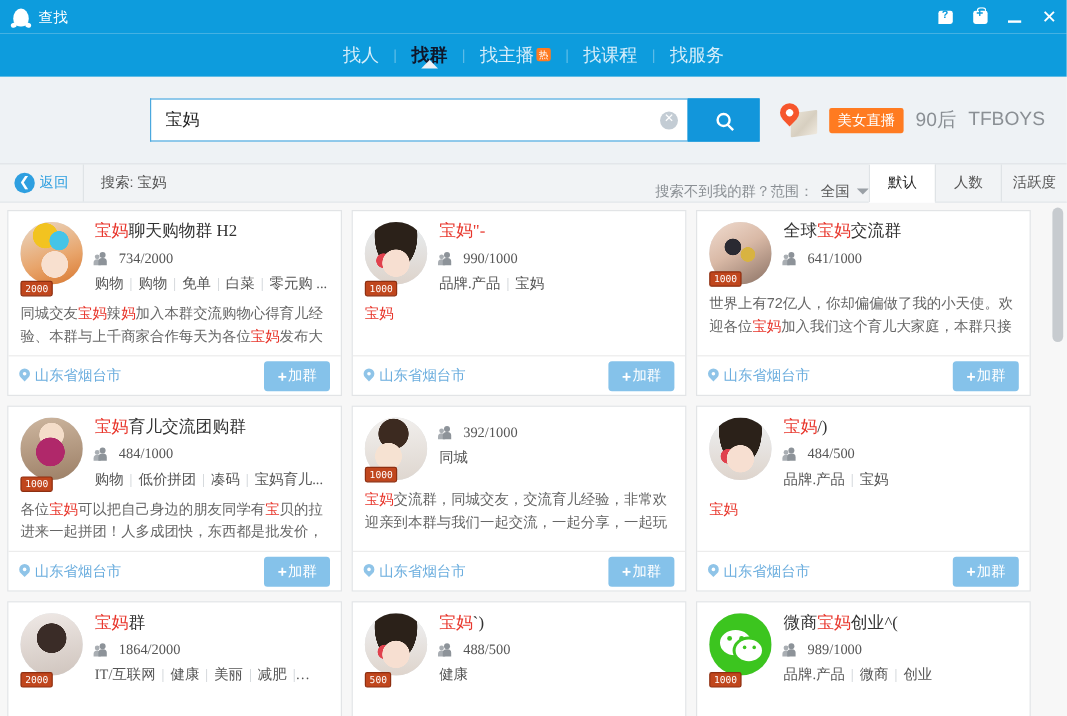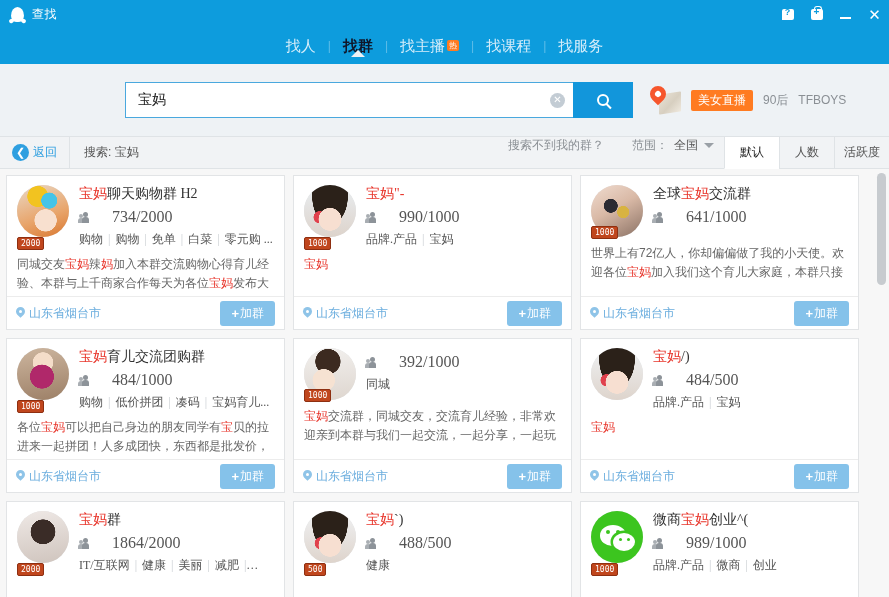--- a/index.html
+++ b/index.html
@@ -163,7 +163,7 @@
     padding: 2px 7px; border-radius: 2px; cursor: pointer;
   }
   .hot-link {
-    color: #8a8f94; font-size: 12px; cursor: pointer;
+    color: #8a8f94; font-size: 16px; cursor: pointer;
   }
 
   

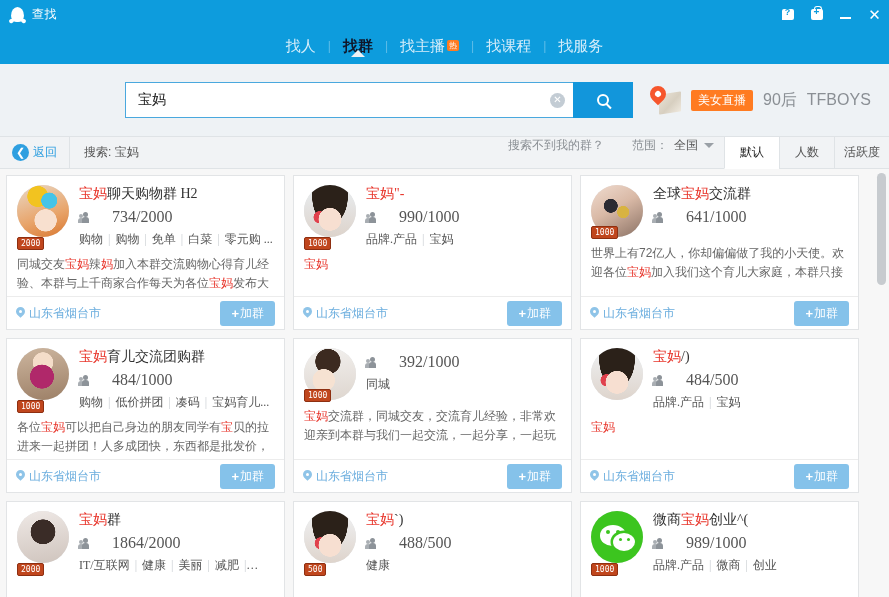--- a/index.html
+++ b/index.html
@@ -189,8 +189,8 @@
     color: #555; font-size: 12px; flex: 1;
   }
   .filter-right {
-    display: flex; align-items: flex-start; gap: 28px;
-    padding-right: 10px; color: #8a8f94; font-size: 12px;
+    display: flex; align-items: flex-end; gap: 0;
+    color: #8a8f94; font-size: 12px;
   }
   .no-group-link { cursor: pointer; }
   .scope-group { display: flex; align-items: center; gap: 6px; }

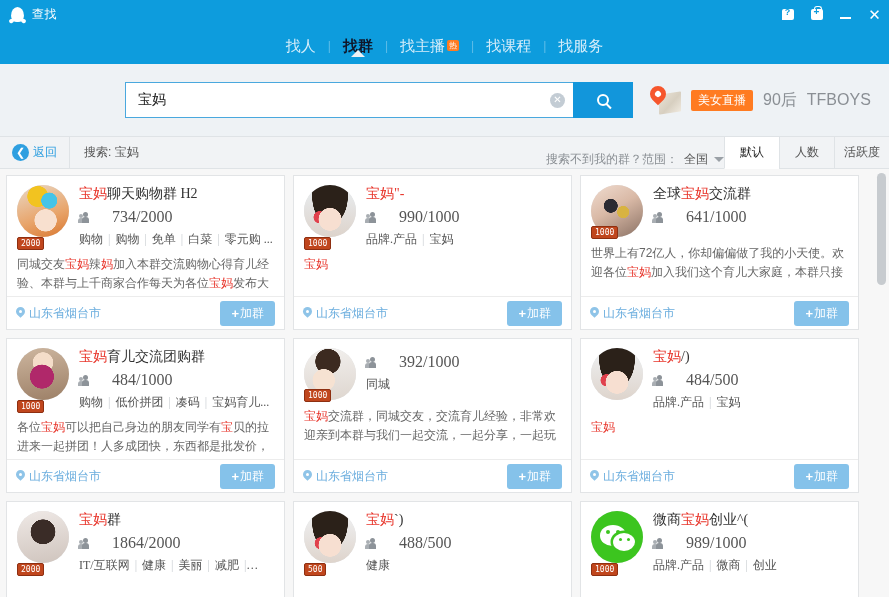--- a/index.html
+++ b/index.html
@@ -246,8 +246,8 @@
   }
   .hl { color: #e8352b; }
   .member-row {
-    display: flex; align-items: center; gap: 21px;
-    margin-top: 5px; font-size: 16px; color: #555;
+    display: flex; align-items: center; gap: 8px;
+    margin-top: 5px; font-size: 12px; color: #555;
   }
   .people-icon {
     width: 12px; height: 11px; position: relative; flex-shrink: 0;

